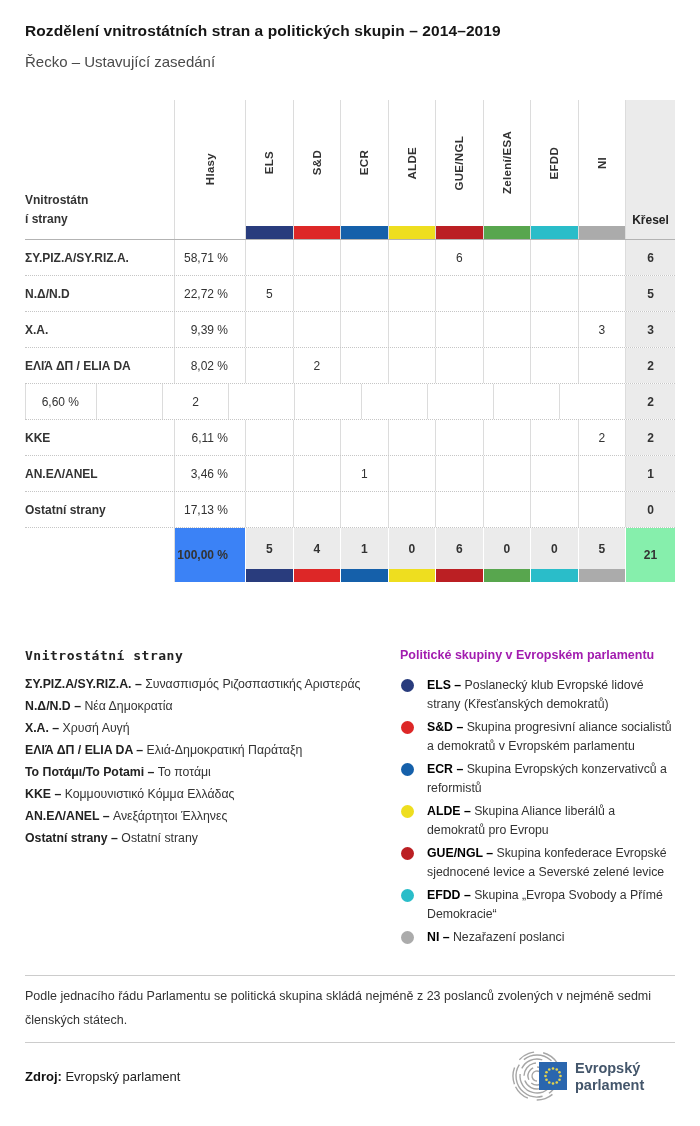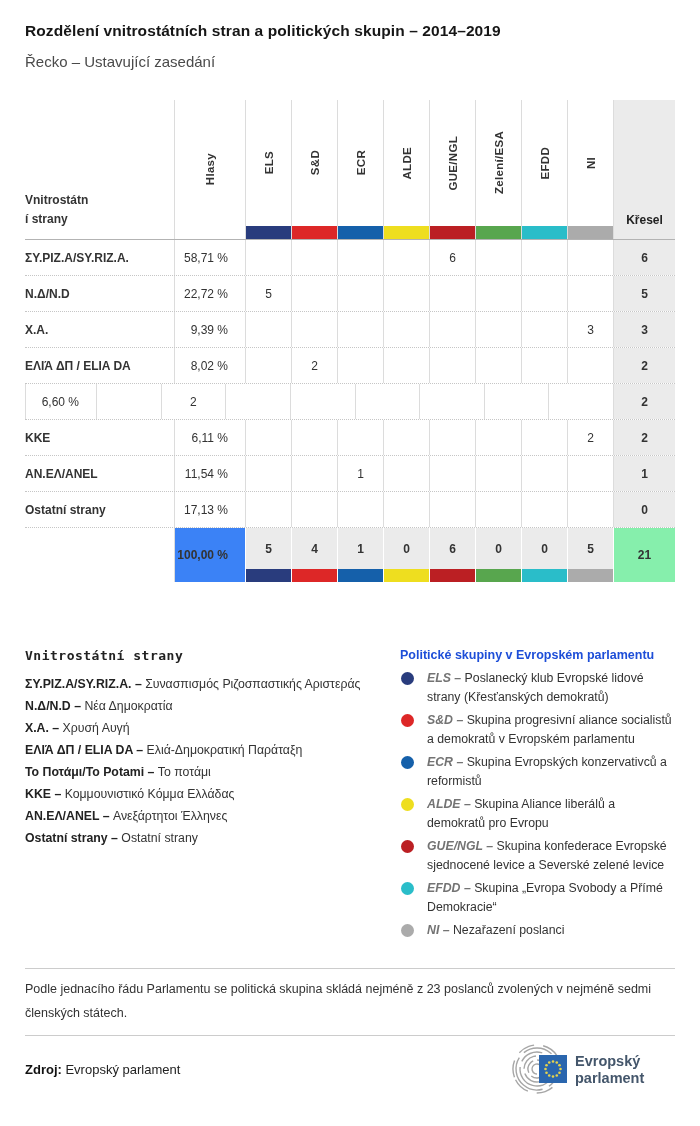--- a/index.html
+++ b/index.html
@@ -15,7 +15,7 @@
   .c-party{width:149px;}
   .c-votes{width:71px;}
   .c-group{flex:1 1 0;min-width:0;}
-  .c-seats{width:62px;}
+  .c-seats{width:50px;}
   .c-votes,.c-group,.c-seats{border-left:1px solid #dcdcdc;}
 
   .thead{height:139px;border-bottom:1px solid #b3b3b3;}

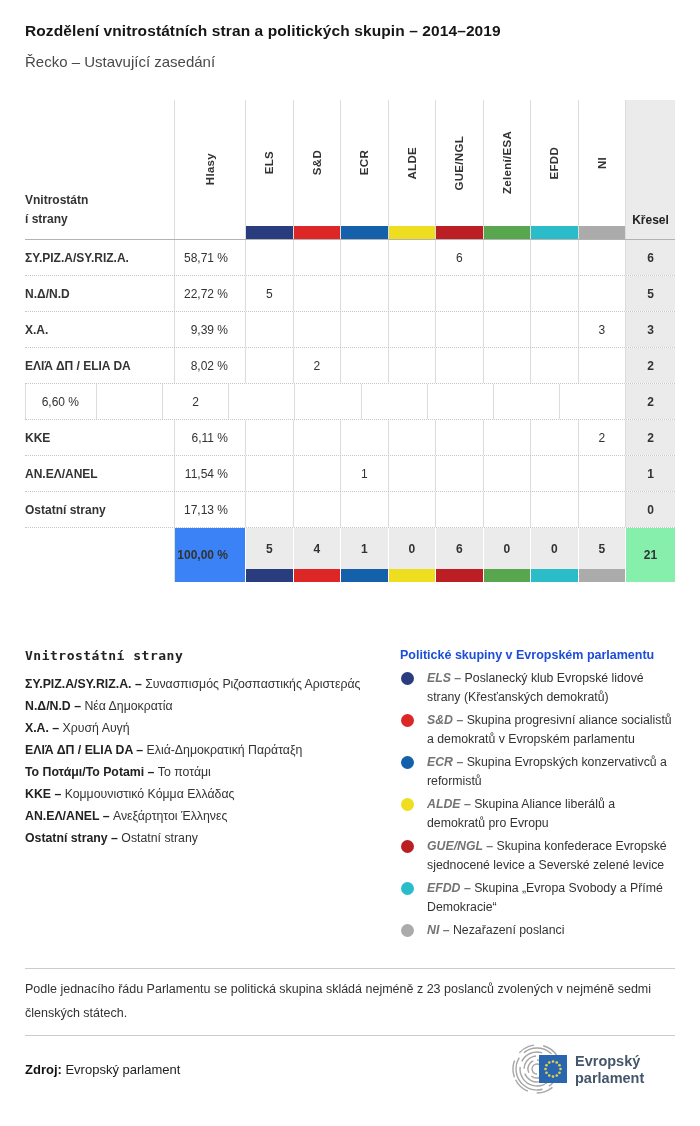--- a/index.html
+++ b/index.html
@@ -212,7 +212,7 @@
       </div>
       <div class="trow data sep">
         <div class="td c-party cell-party">ΑΝ.ΕΛ/ANEL</div>
-        <div class="td c-votes cell-votes">11,54 %</div>
+        <div class="td c-votes cell-votes">3,46 %</div>
         <div class="td c-group cell-seat"></div>
         <div class="td c-group cell-seat"></div>
         <div class="td c-group cell-seat">1</div>

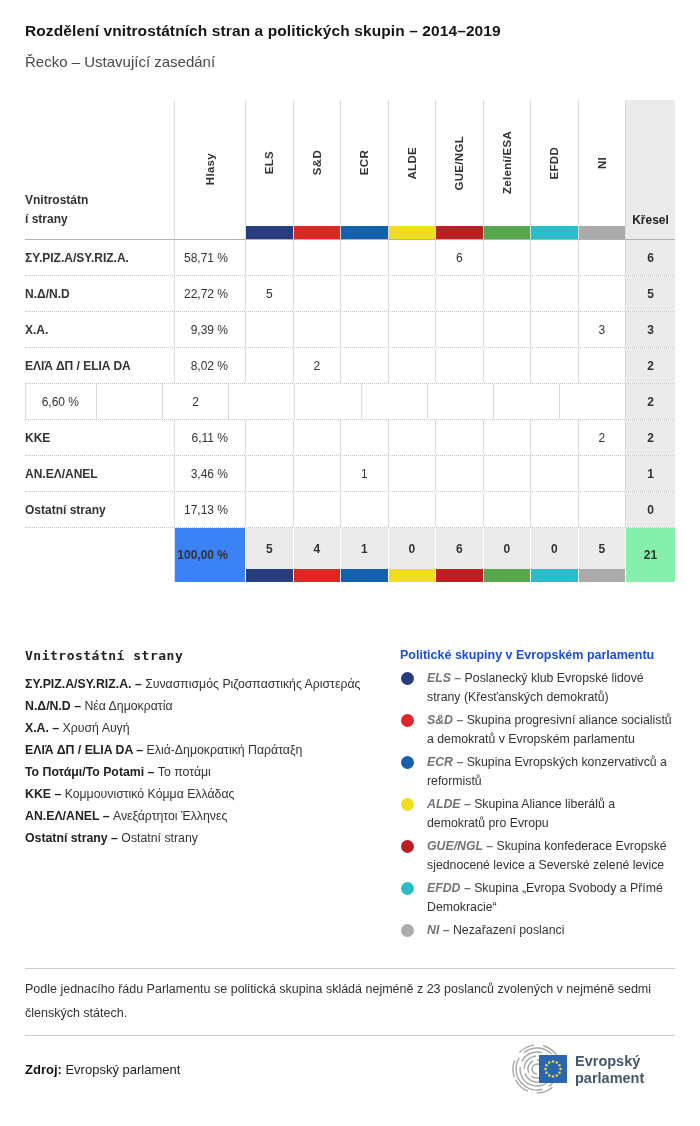--- a/index.html
+++ b/index.html
@@ -50,7 +50,7 @@
   .pl-item{font-size:12.3px;line-height:13px;margin-bottom:9px;color:#333;}
   .pl-name{font-weight:700;color:#222;}
   .gleg{flex:1;}
-  .gleg-title{font-weight:700;font-size:12.5px;color:#1d4ed8;margin:0 0 7px 0;}
+  .gleg-title{font-weight:700;font-size:12.5px;color:#a21caf;margin:0 0 14px 0;}
   .gl-item{display:flex;margin-bottom:4px;}
   .gl-dot{width:13px;height:13px;border-radius:50%;flex:0 0 13px;margin:3px 13px 0 1px;}
   .gl-text{font-size:12.3px;line-height:19px;color:#333;}

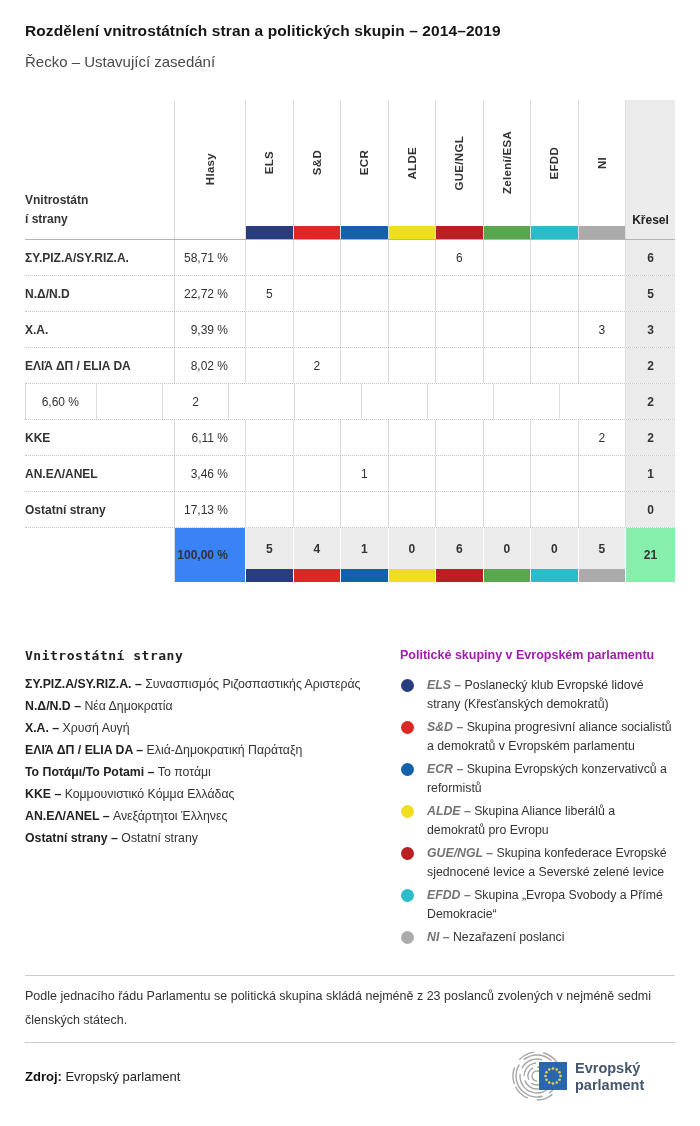--- a/index.html
+++ b/index.html
@@ -54,7 +54,7 @@
   .gl-item{display:flex;margin-bottom:4px;}
   .gl-dot{width:13px;height:13px;border-radius:50%;flex:0 0 13px;margin:3px 13px 0 1px;}
   .gl-text{font-size:12.3px;line-height:19px;color:#333;}
-  .gl-name{font-weight:700;color:#737373;font-style:italic;}
+  .gl-name{font-weight:700;color:#000000;}
 
   
   .rule{border-top:1px solid #cccccc;width:650px;}

